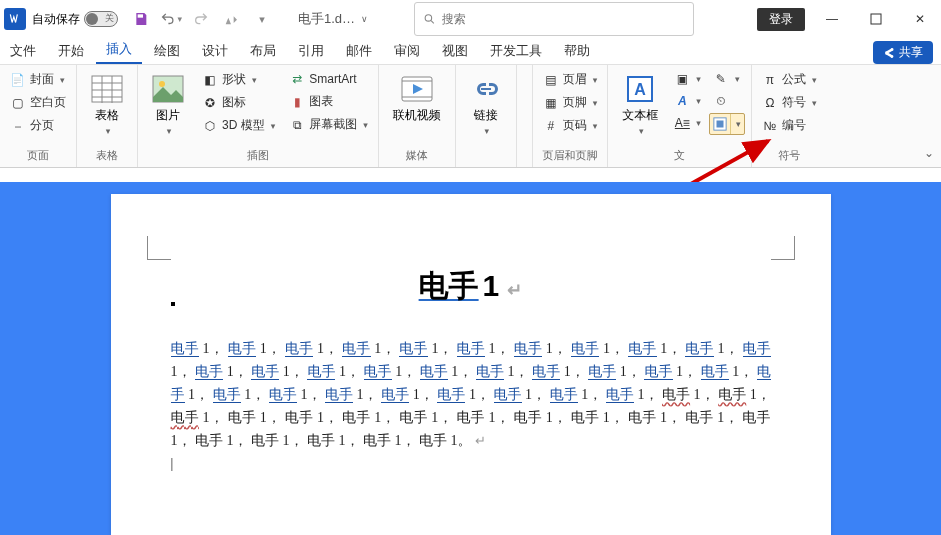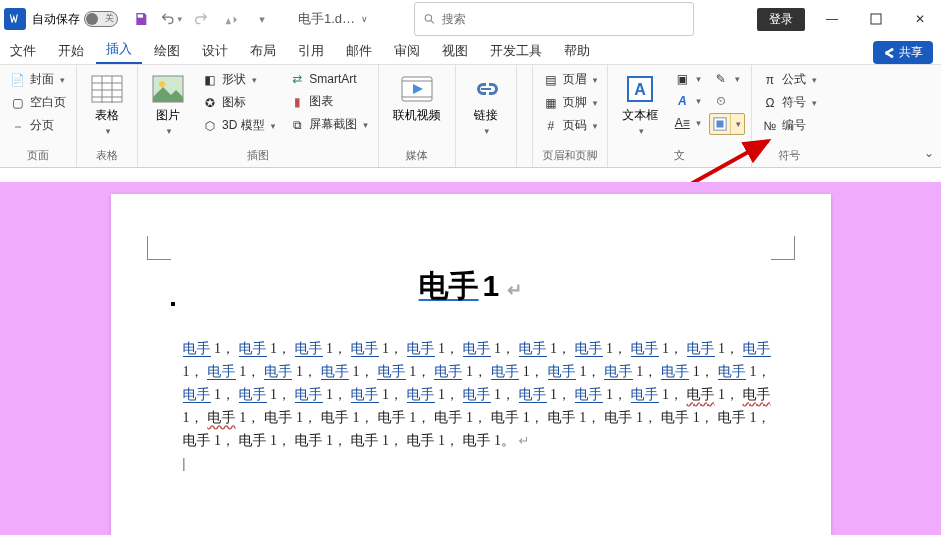--- a/index.html
+++ b/index.html
@@ -47,7 +47,7 @@
     
     .arrow-overlay {position:absolute;left:670px;top:135px;width:110px;height:60px;pointer-events:none;}
     
-    .docarea {position:absolute;left:0;top:182px;right:0;bottom:0;background:#f0abfc;display:flex;justify-content:center;overflow:hidden;}
+    .docarea {position:absolute;left:0;top:182px;right:0;bottom:0;background:#3b82f6;display:flex;justify-content:center;overflow:hidden;}
     .page {width:720px;background:#fff;margin-top:12px;padding:72px 60px 10px 60px;position:relative;box-shadow:0 1px 4px rgba(0,0,0,.15);}
     .crop-t {position:absolute;width:24px;height:24px;border-color:#888;border-style:solid;}
     .crop-tl {top:42px;left:36px;border-width:0 0 1px 1px;}

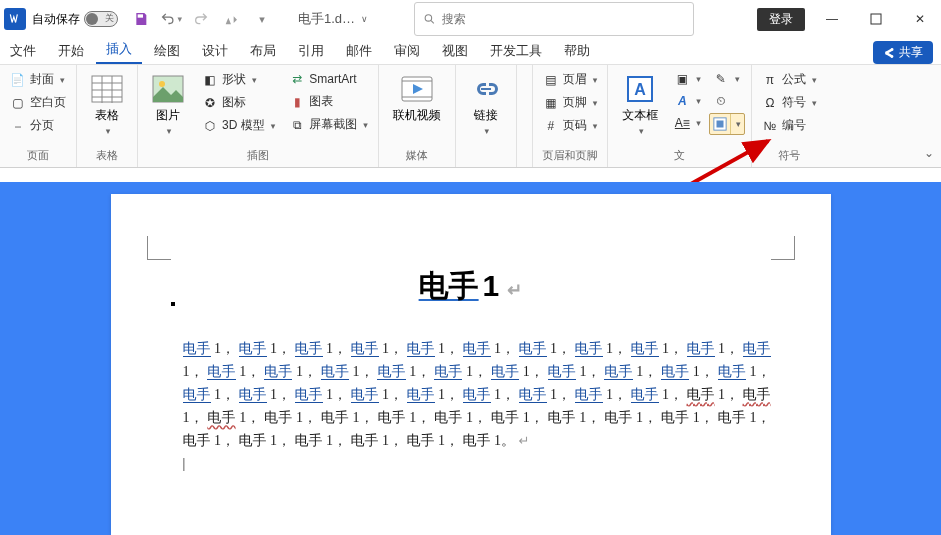--- a/index.html
+++ b/index.html
@@ -56,7 +56,7 @@
     .doc-title-txt {font-family:"SimSun","Songti SC",serif;font-size:30px;font-weight:600;text-align:center;color:#000;display:flex;justify-content:center;align-items:baseline;gap:4px;}
     .zh-u {text-decoration:underline;text-decoration-color:#2a6cc9;text-decoration-thickness:2px;text-underline-offset:3px;}
     .ret {color:#aaa;font-size:18px;margin-left:4px;}
-    .paragraph {font-family:"SimSun","Songti SC",serif;font-size:14px;line-height:1.65;color:#222;text-align:justify;margin-top:30px;margin-left:12px;}
+    .paragraph {font-family:"SimSun","Songti SC",serif;font-size:14px;line-height:1.65;color:#222;text-align:justify;margin-top:30px;}
     .paragraph .u {color:#1a4fa0;border-bottom:1px solid #1a4fa0;}
     .paragraph .wave {text-decoration:underline wavy #c0504d;text-underline-offset:2px;}
     .pilcrow {color:#999;font-size:13px;}

